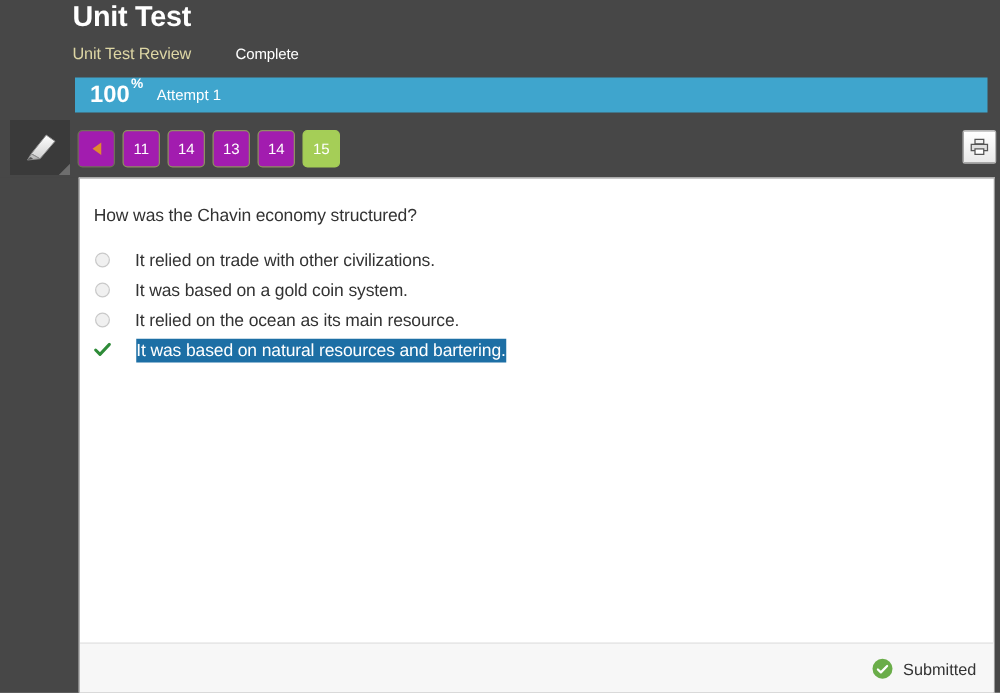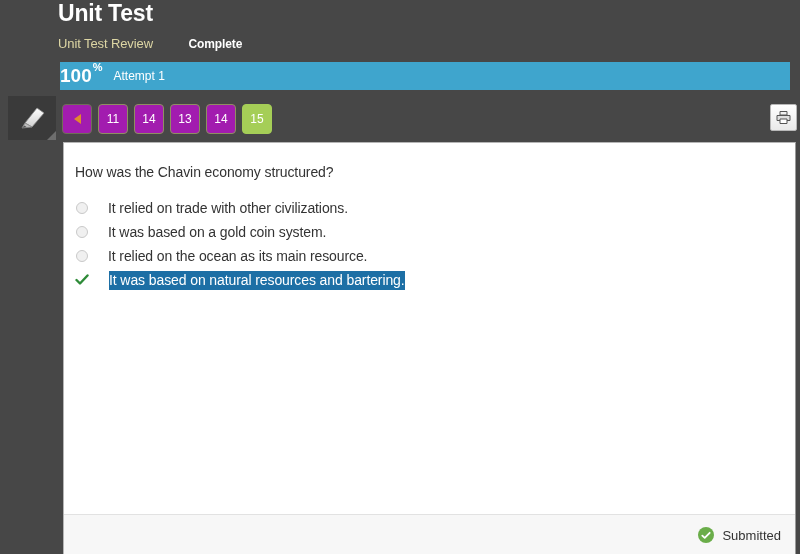--- a/index.html
+++ b/index.html
@@ -56,7 +56,7 @@
   }
   .status-label {
     font-size: 12px;
-    font-weight: bold;
+    font-weight: normal;
     color: #ffffff;
     margin-left: 31px;
     letter-spacing: -0.1px;

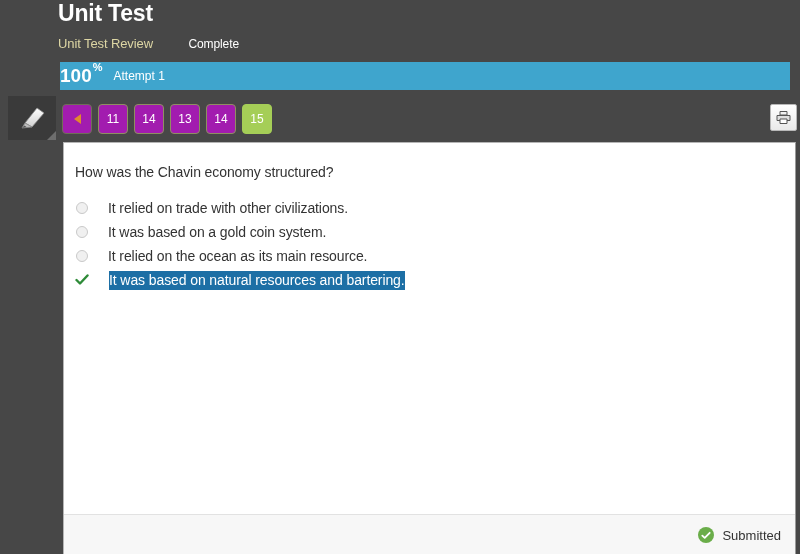--- a/index.html
+++ b/index.html
@@ -77,7 +77,7 @@
     font-size: 19px;
     font-weight: bold;
     color: #ffffff;
-    margin-left: 0;
+    margin-left: 12px;
     line-height: 1;
   }
   .score-pct {

